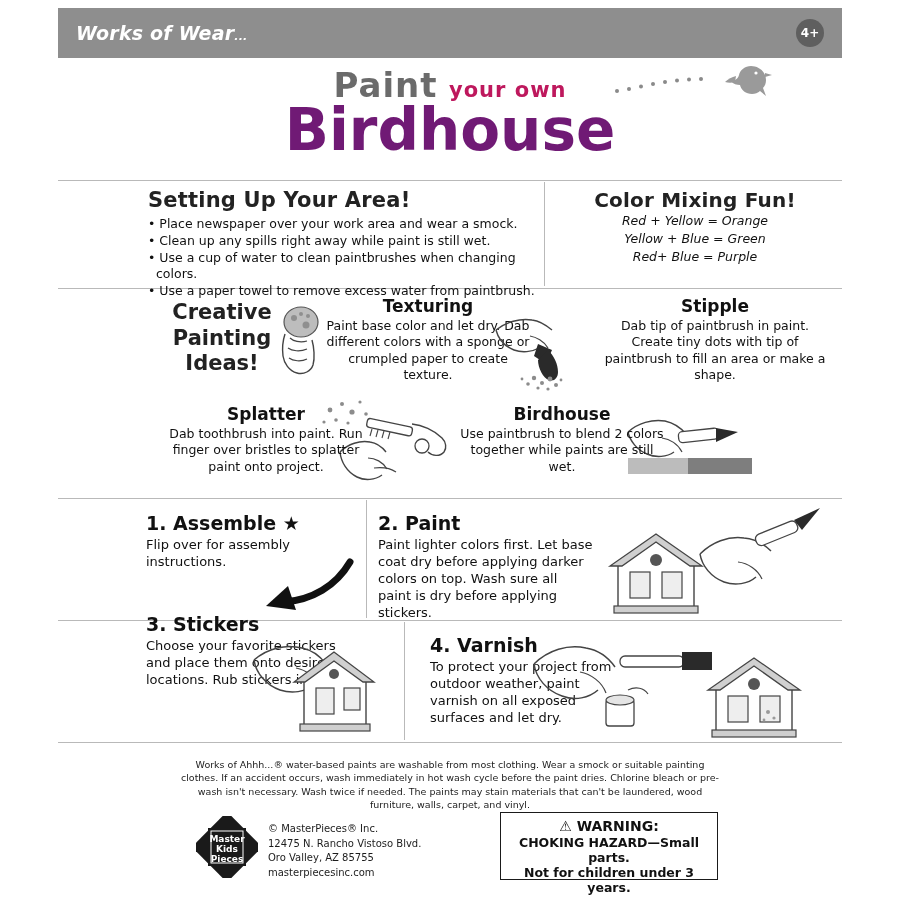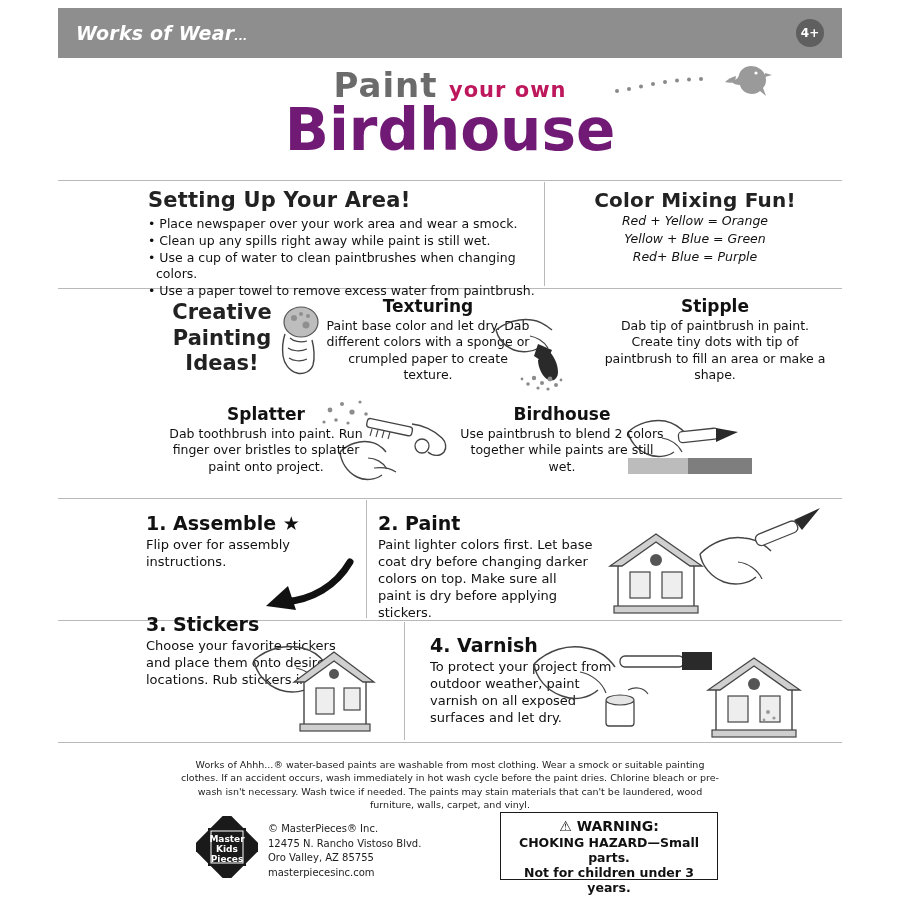--- a/index.html
+++ b/index.html
@@ -427,7 +427,7 @@
 
   <div class="step step2">
     <div class="sh">2. Paint</div>
-    <div class="sb">Paint lighter colors first. Let base coat dry before changing darker colors on top. Make sure all paint is dry before applying stickers.</div>
+    <div class="sb">Paint lighter colors first. Let base coat dry before applying darker colors on top. Wash sure all paint is dry before applying stickers.</div>
   </div>
   <svg class="art" style="left:596px; top:506px;" width="236" height="110" viewBox="0 0 236 110">
 

